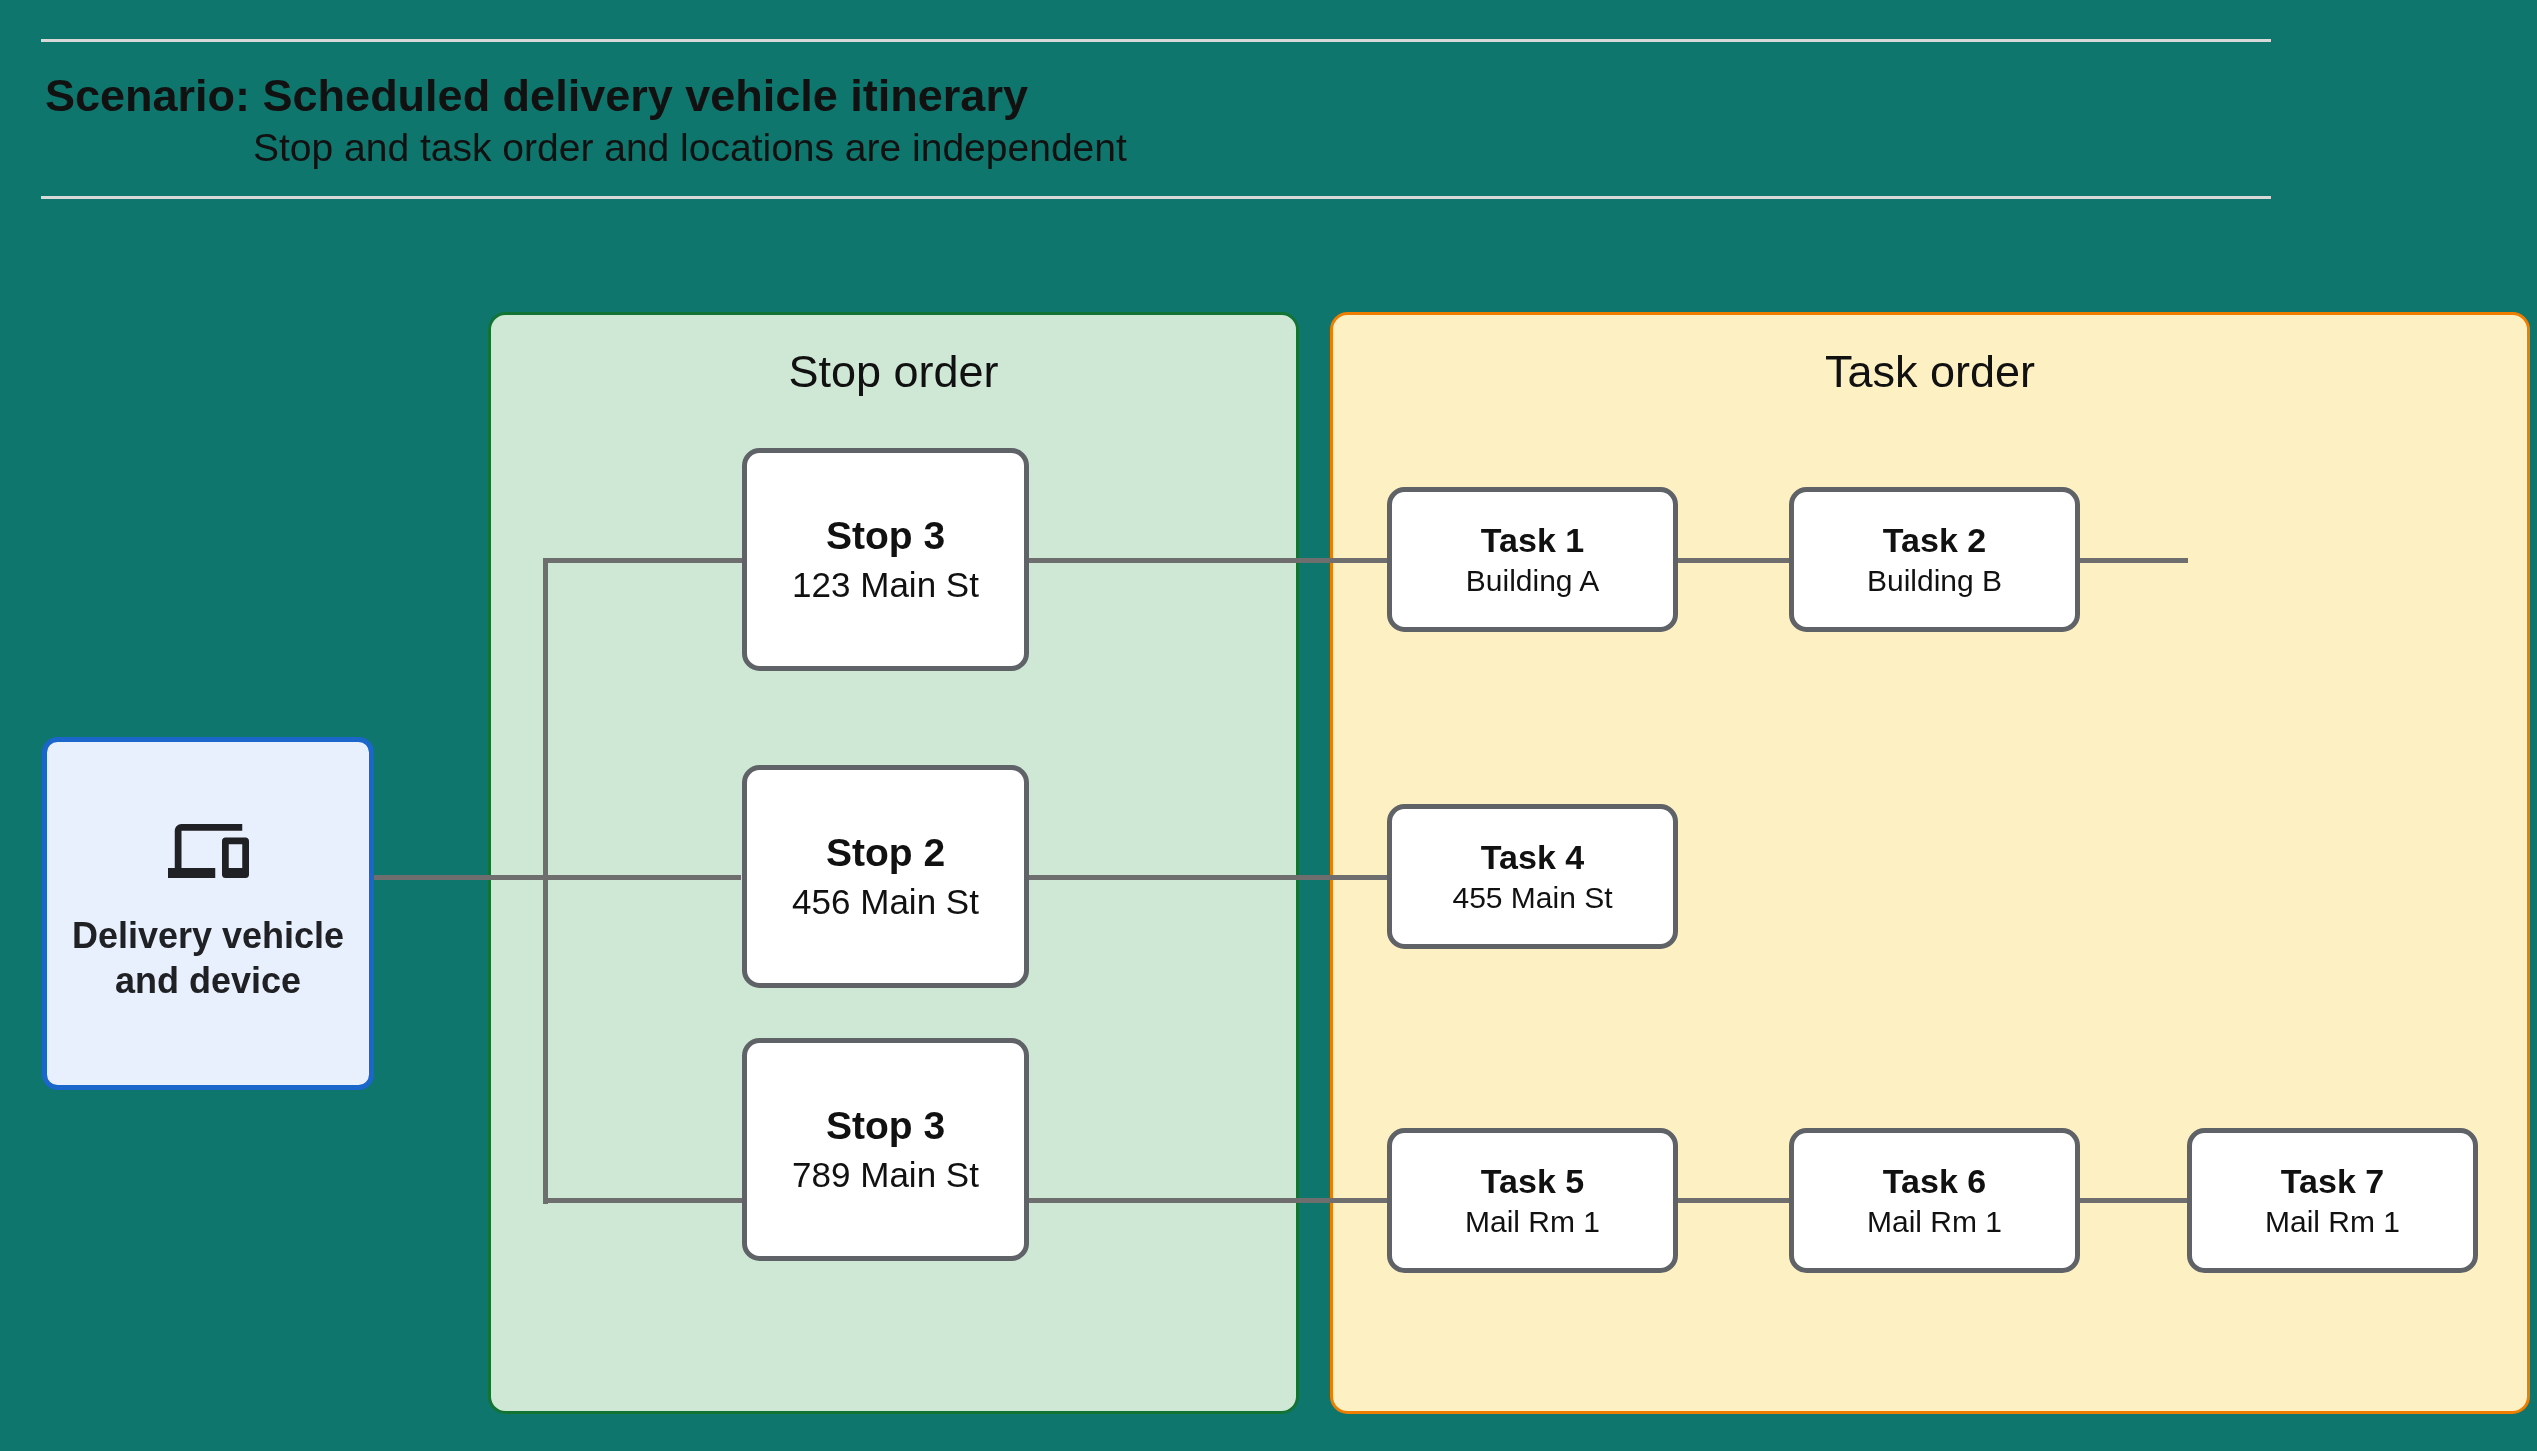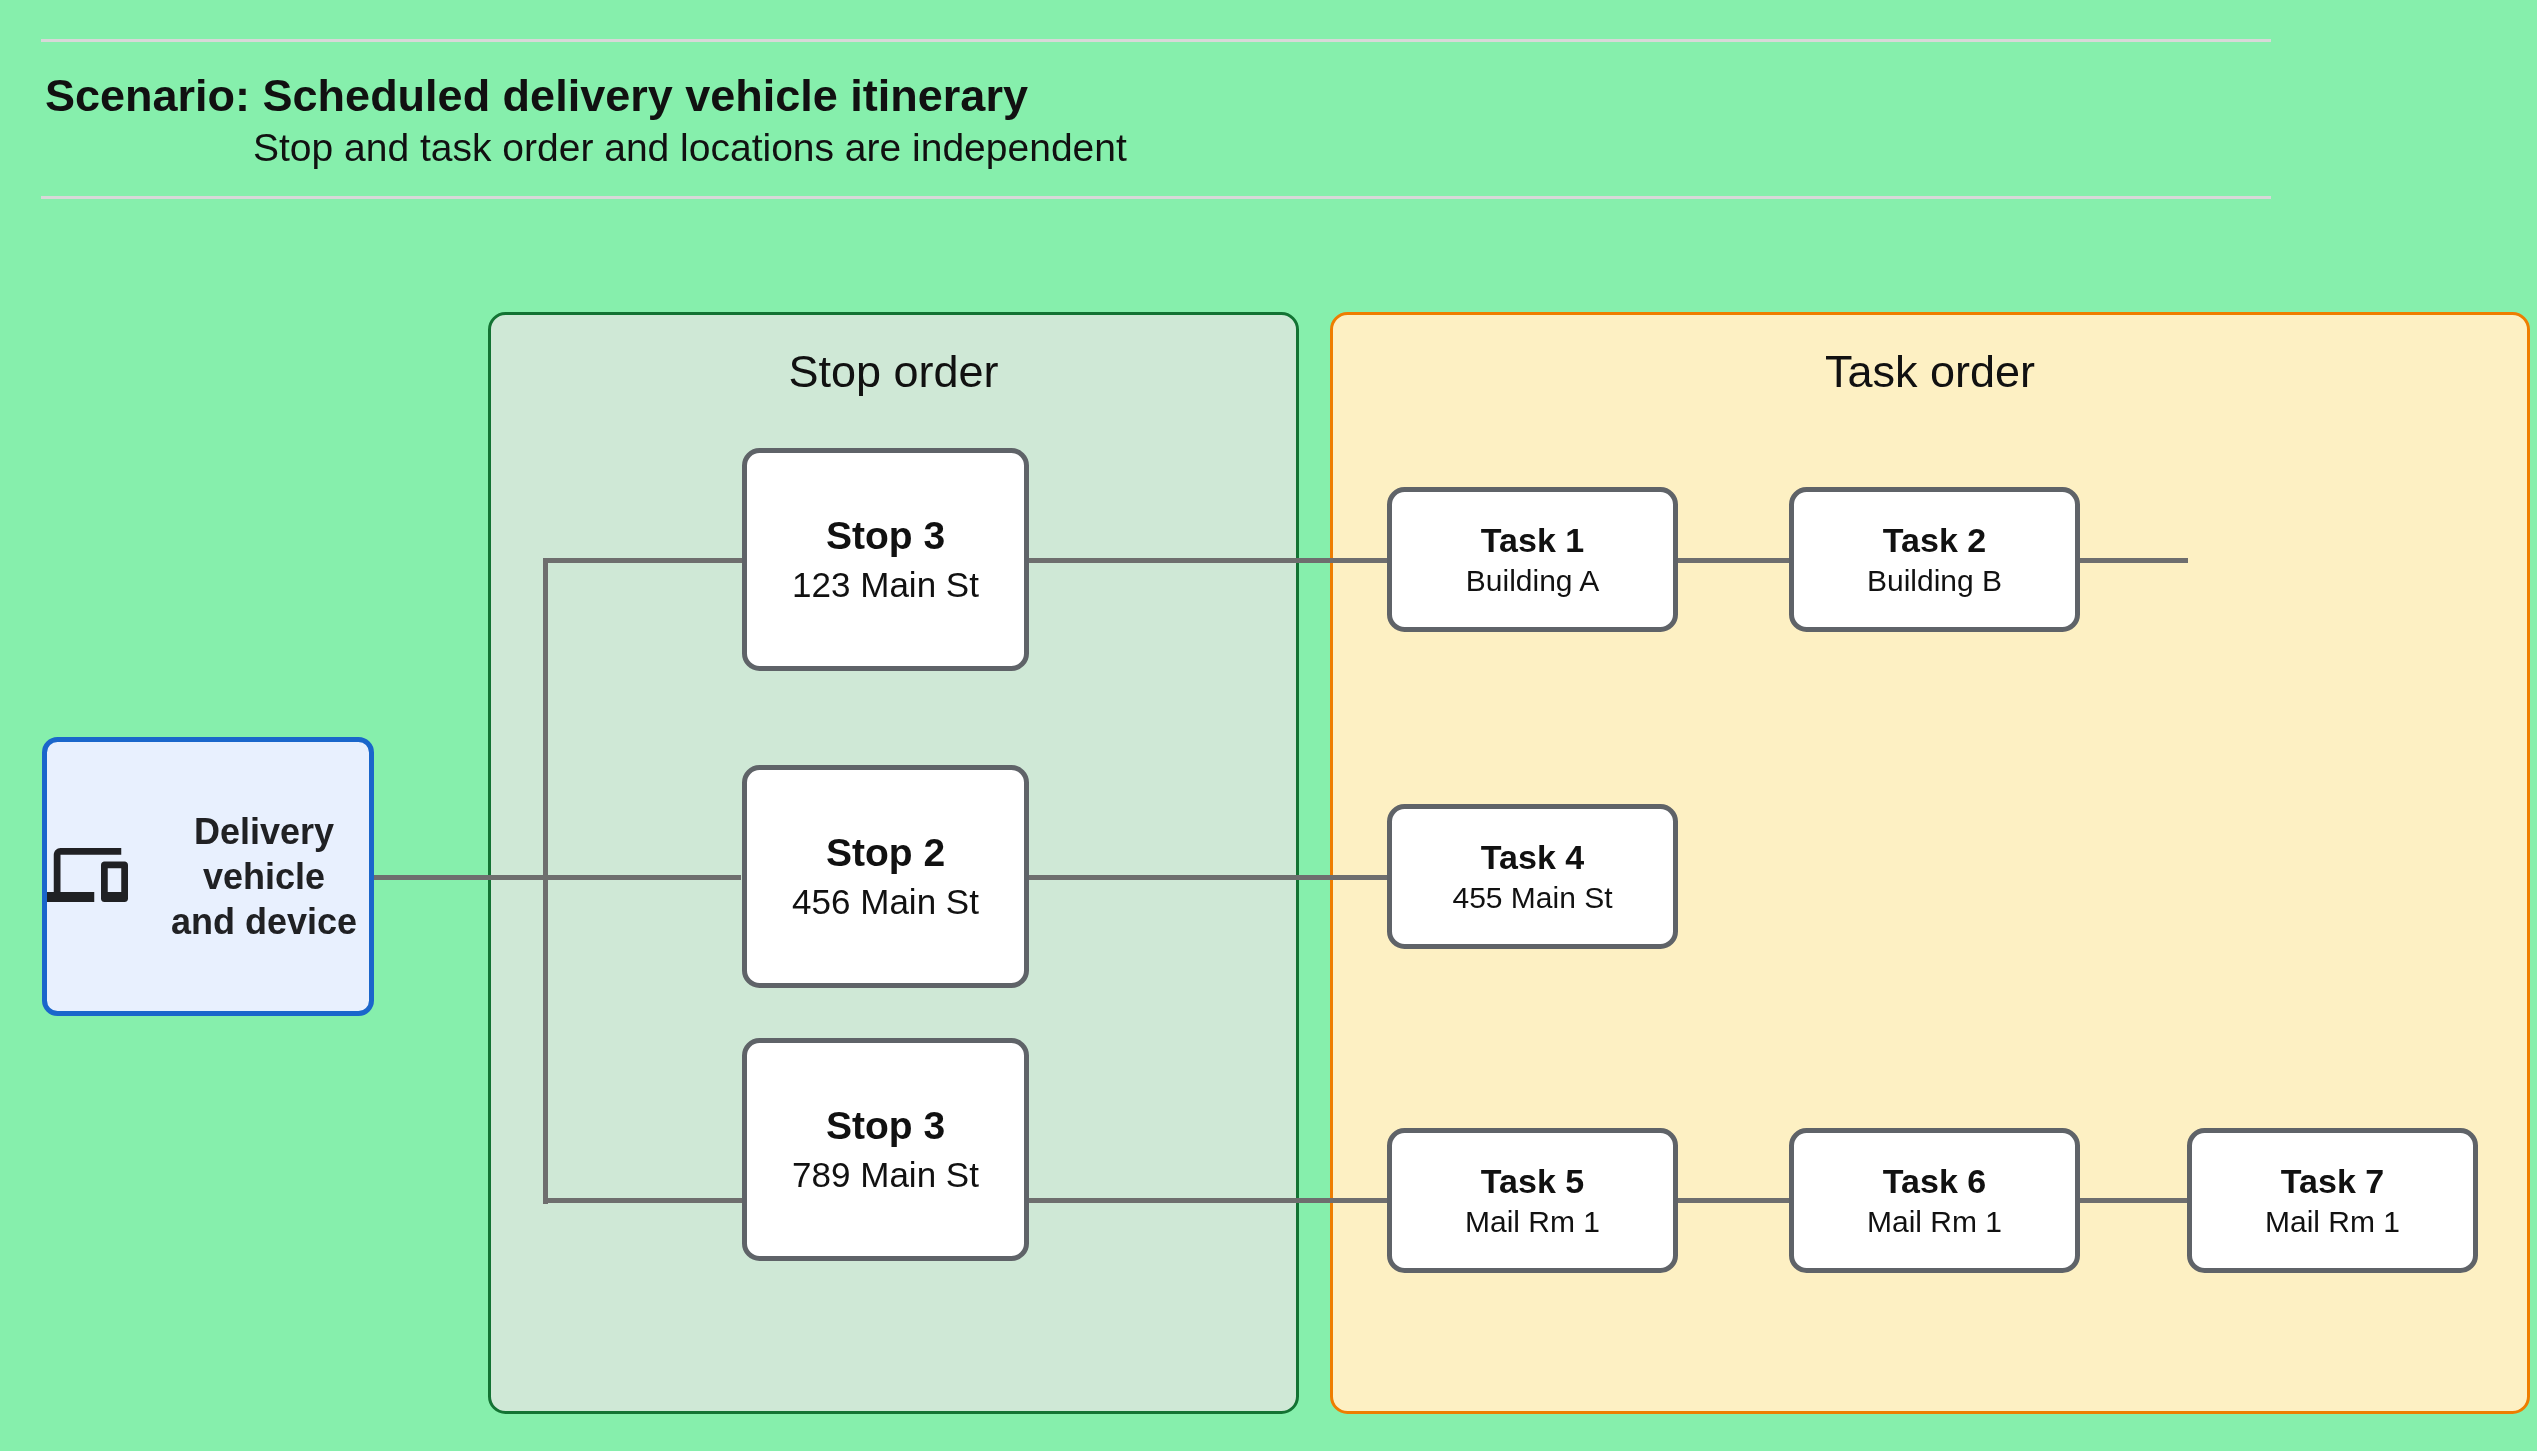--- a/index.html
+++ b/index.html
@@ -4,7 +4,7 @@
 <style>
   html,body{margin:0;padding:0;background:#ffffff;}
   body{font-family:"Liberation Sans","DejaVu Sans",sans-serif;color:#1f1f1f;}
-  .canvas{position:relative;width:2538px;height:1452px;background:#86efac;overflow:hidden;}
+  .canvas{position:relative;width:2538px;height:1452px;background:#0f766e;overflow:hidden;}
 
   .hr{position:absolute;left:41px;width:2230px;height:2.9px;background:#d8d8d8;}
   .hr-top{top:39px;}

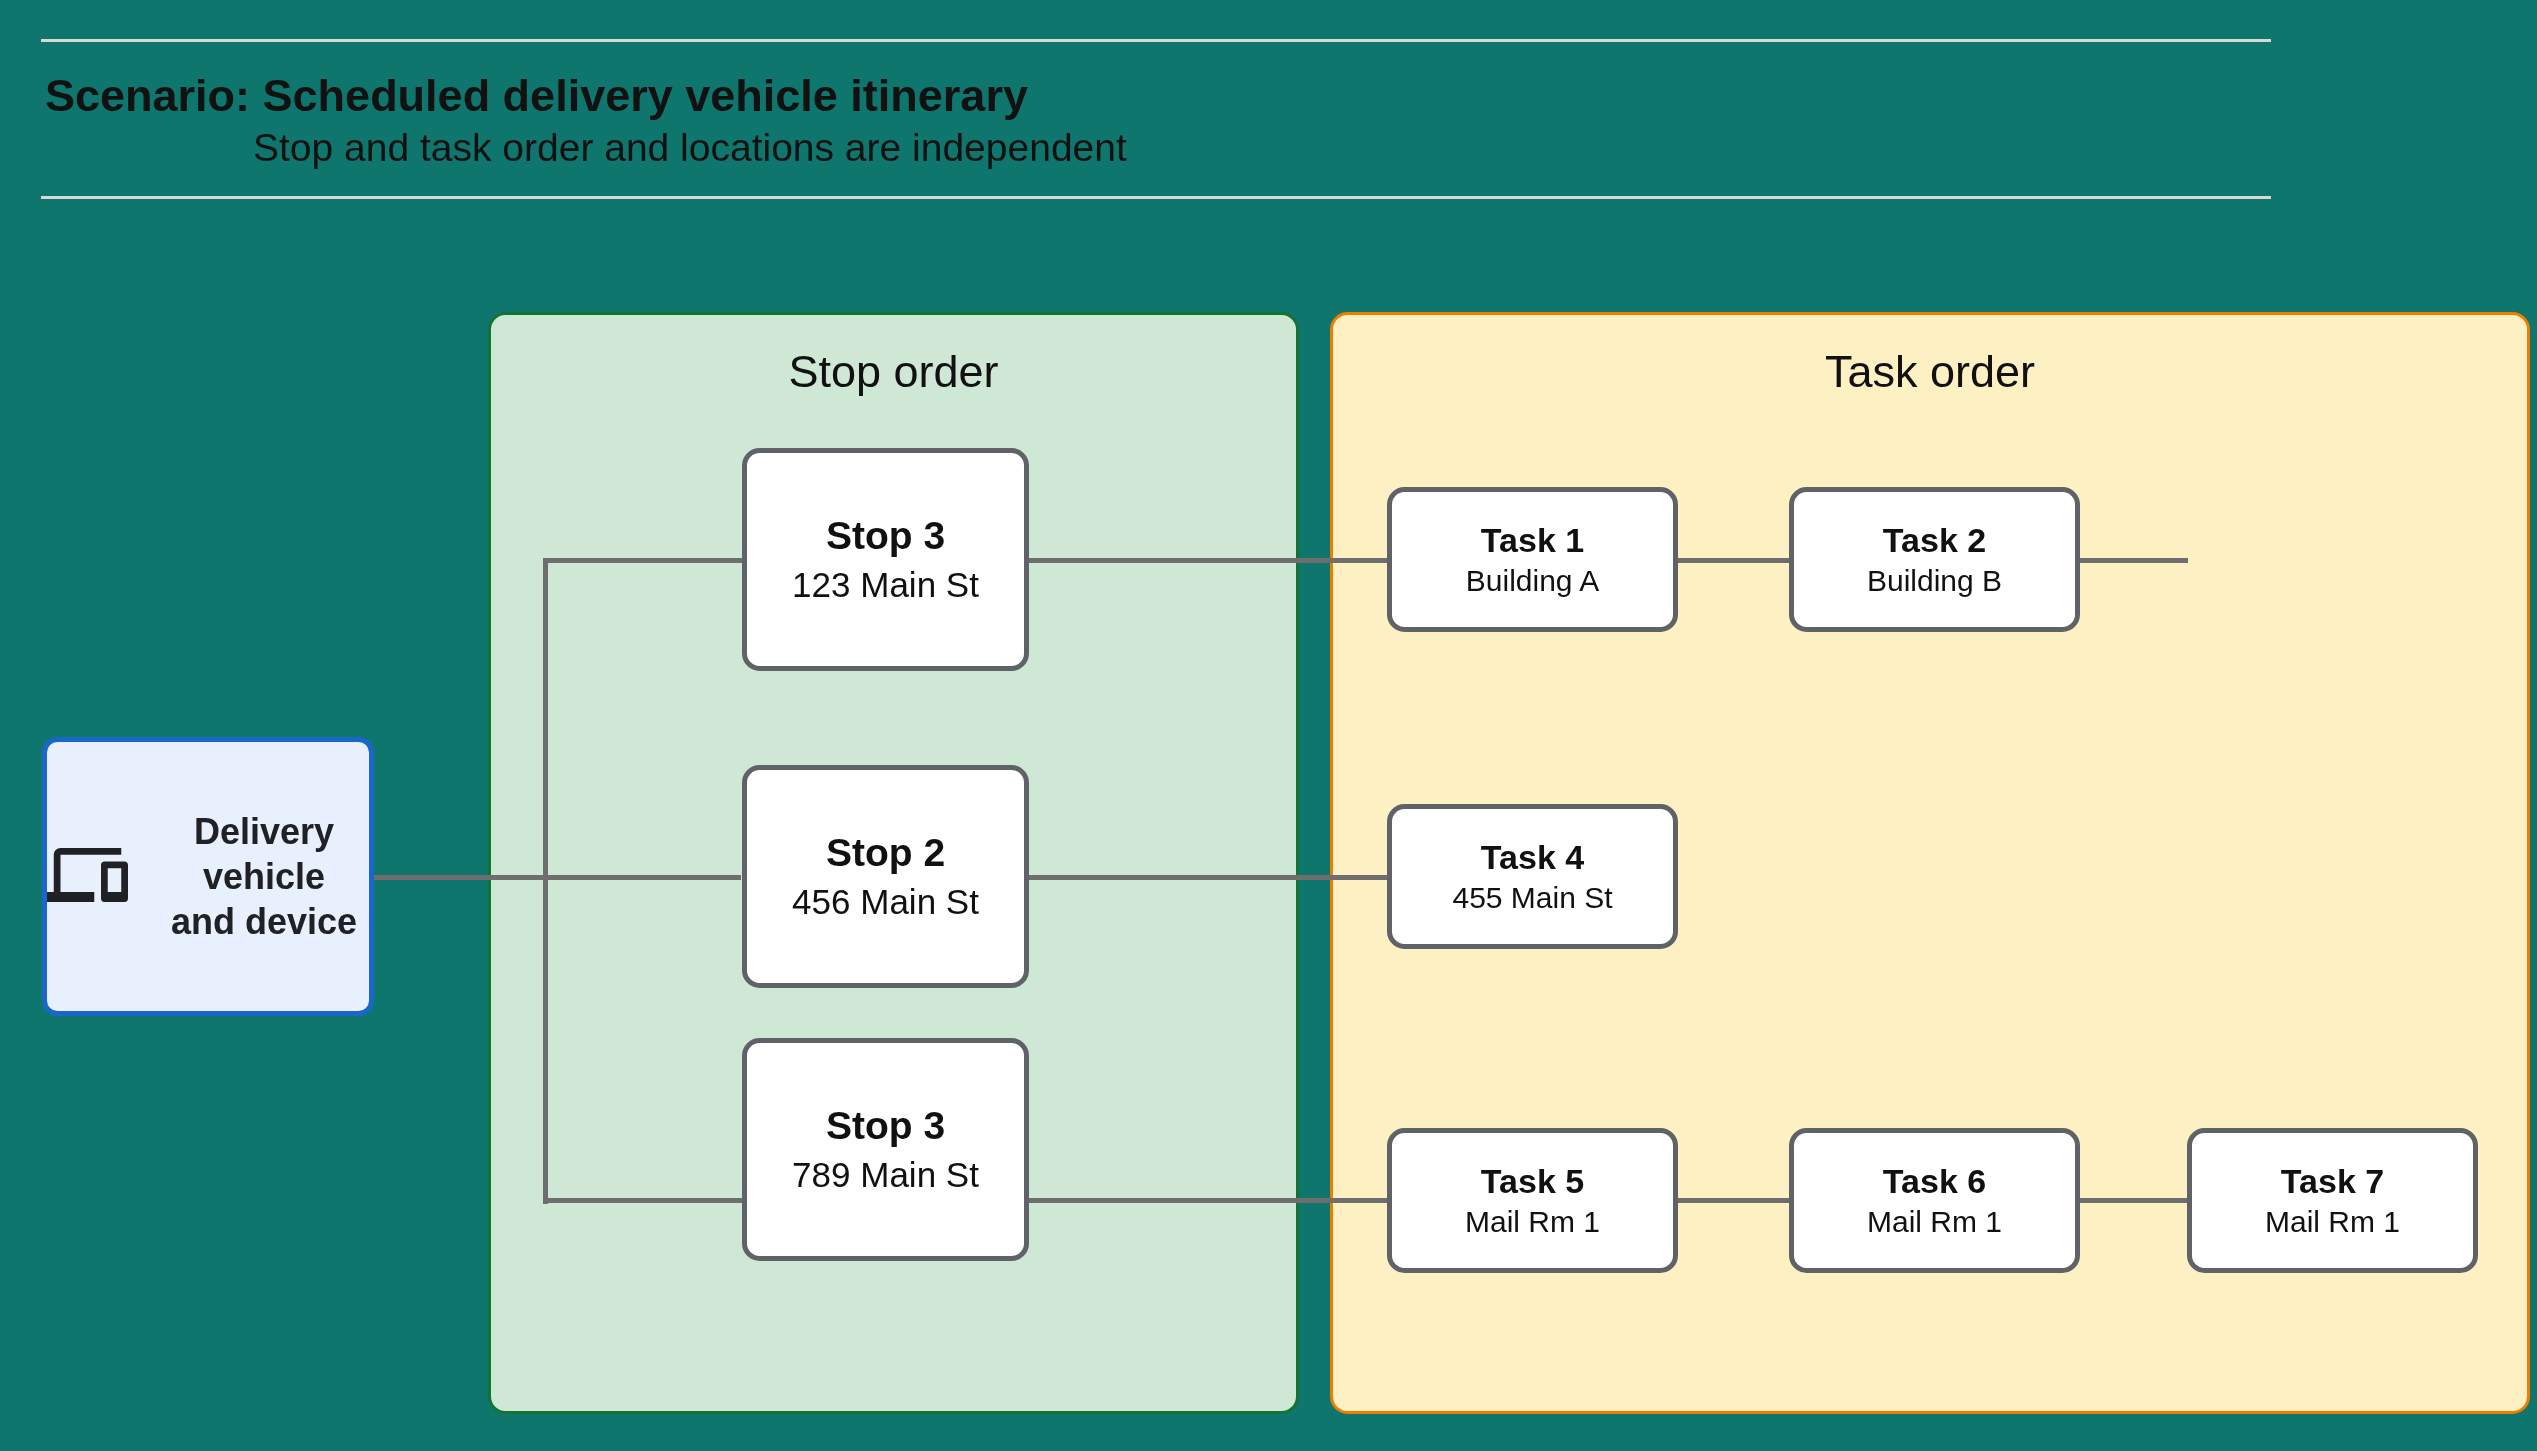--- a/index.html
+++ b/index.html
@@ -29,9 +29,9 @@
   .task-node .node-title{font-size:34px;}
   .task-node .node-sub{font-size:30px;margin-top:4.8px;}
 
-  .vehicle{position:absolute;left:42px;top:737px;width:332px;height:279px;background:#E8F0FE;
+  .vehicle{position:absolute;left:42px;top:737px;width:332px;height:353px;background:#E8F0FE;
            border:5.8px solid #1A66CB;border-radius:15.5px;box-sizing:border-box;
-           display:flex;align-items:center;justify-content:center;gap:31px;}
+           display:flex;flex-direction:column;align-items:center;justify-content:center;gap:31px;}
   .vehicle-label{font-size:36px;font-weight:700;line-height:1.25;text-align:center;color:#202124;}
   .vehicle-icon{color:#202124;}
 </style>

